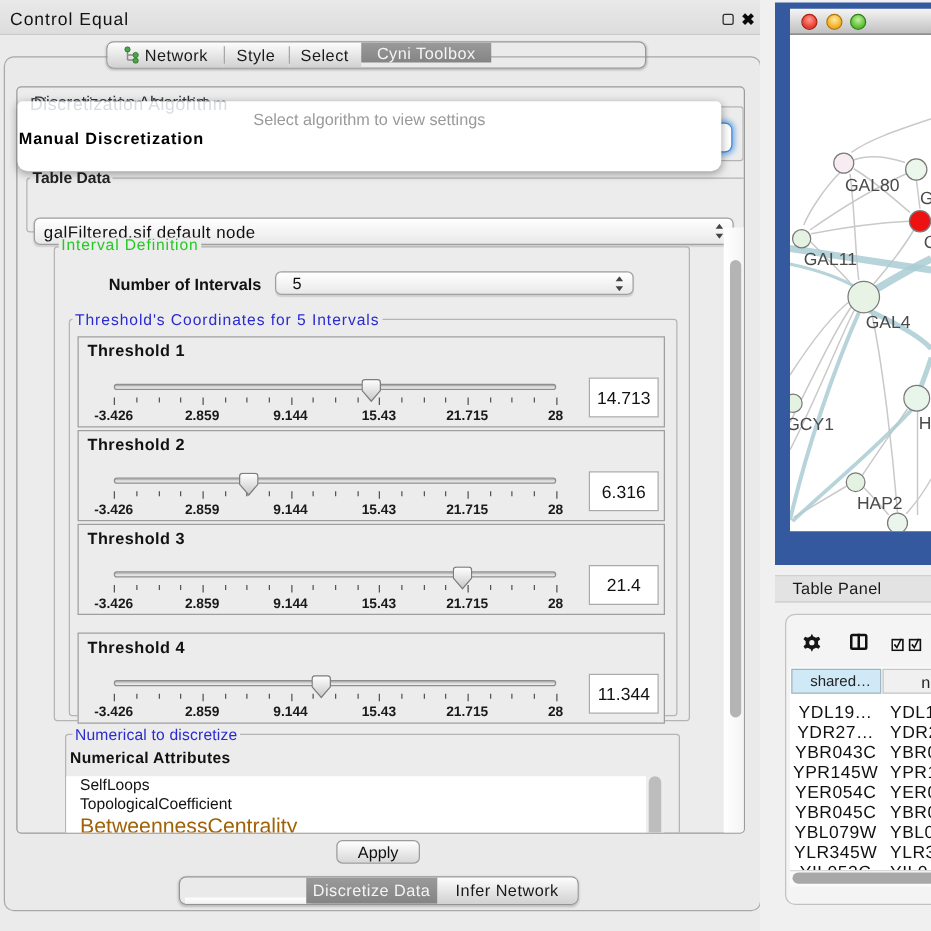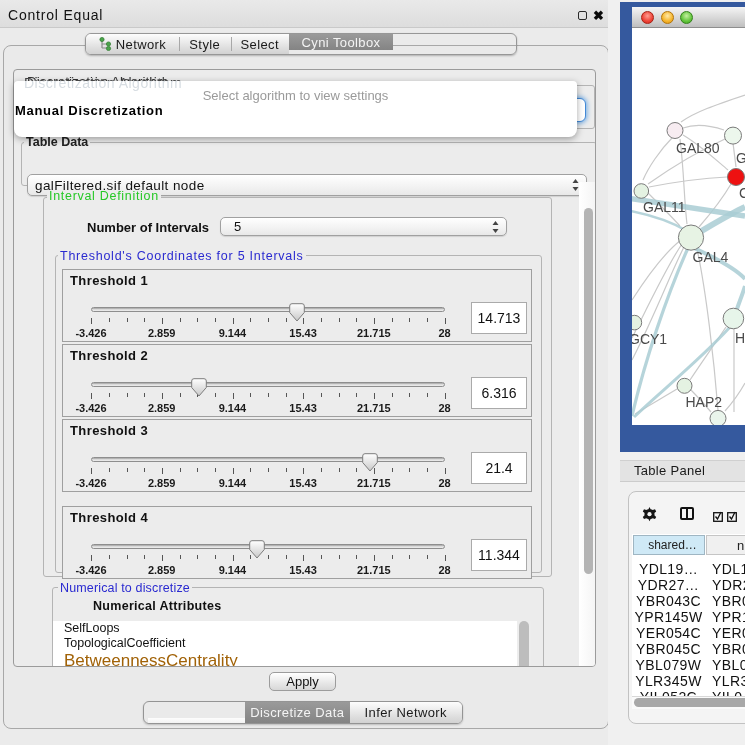--- a/index.html
+++ b/index.html
@@ -256,7 +256,7 @@
 
     <div class="abs" style="left:38px;top:517px;width:490px;height:120px;border:1px solid #b4b4b4;border-radius:3px;"></div>
     <div class="abs" style="left:44px;top:511px;font-size:12.5px;letter-spacing:0.15px;color:#2a2ad0;background:#ececec;padding:0 2px;">Numerical to discretize</div>
-    <div class="abs" style="left:42px;top:529px;font-size:12.5px;font-weight:bold;letter-spacing:0.3px;color:#111;margin-left:37px;">Numerical Attributes</div>
+    <div class="abs" style="left:42px;top:529px;font-size:12.5px;font-weight:bold;letter-spacing:0.3px;color:#111;">Numerical Attributes</div>
     <div class="abs" style="left:39px;top:551px;width:464px;height:120px;background:#fff;"></div>
     <div class="abs" style="left:50px;top:551px;font-size:12.5px;color:#111;">SelfLoops</div>
     <div class="abs" style="left:50px;top:566px;font-size:12.5px;color:#111;">TopologicalCoefficient</div>

